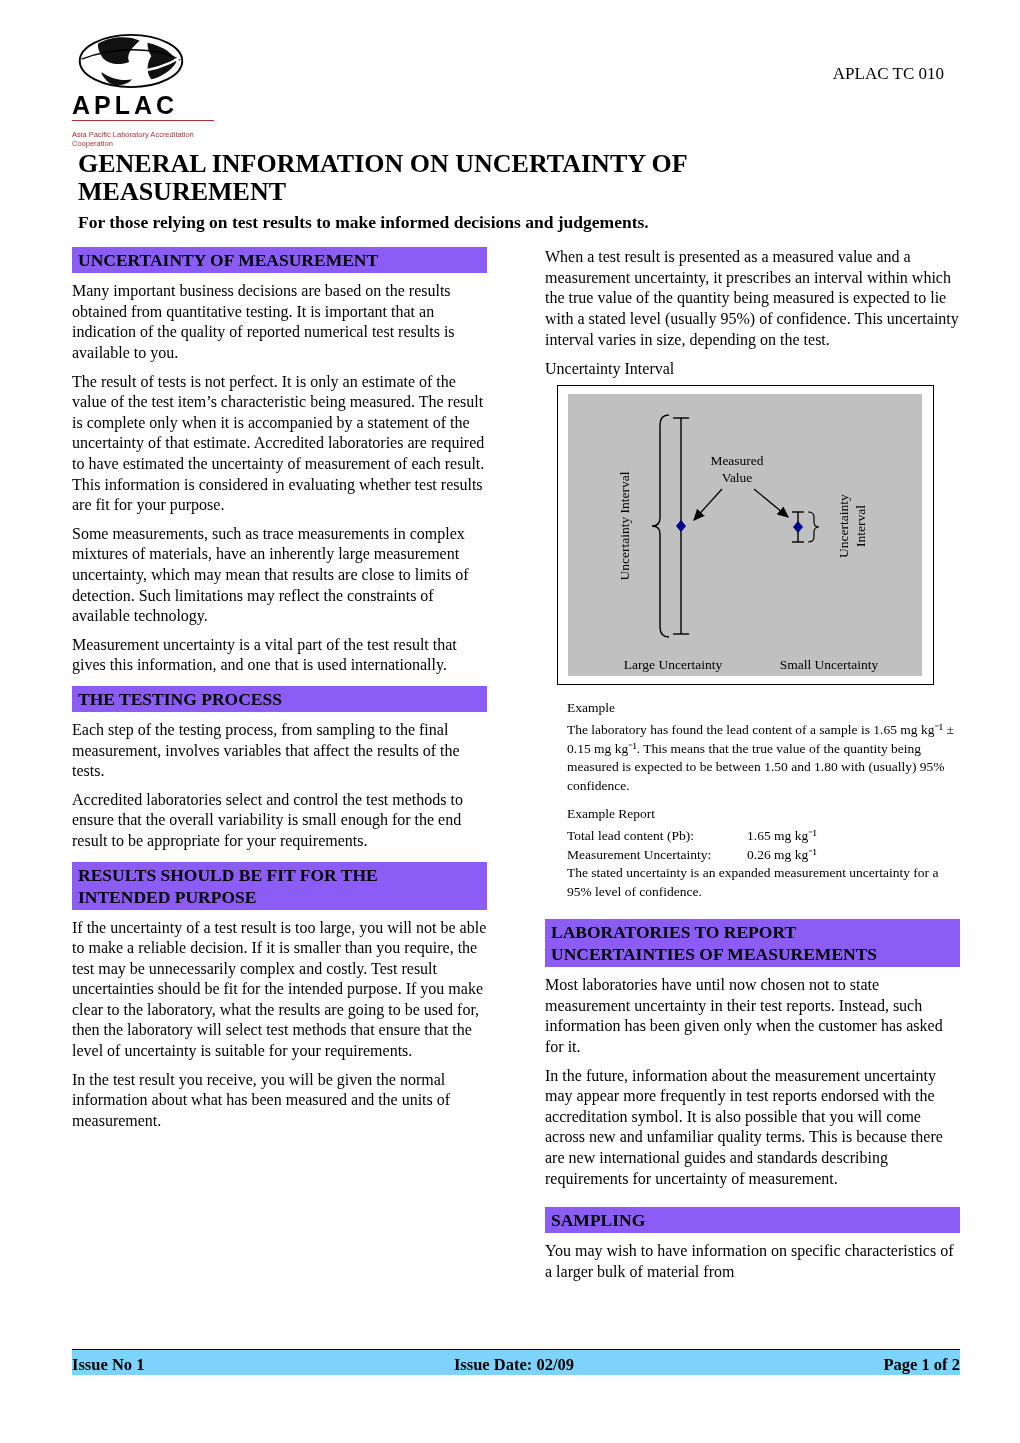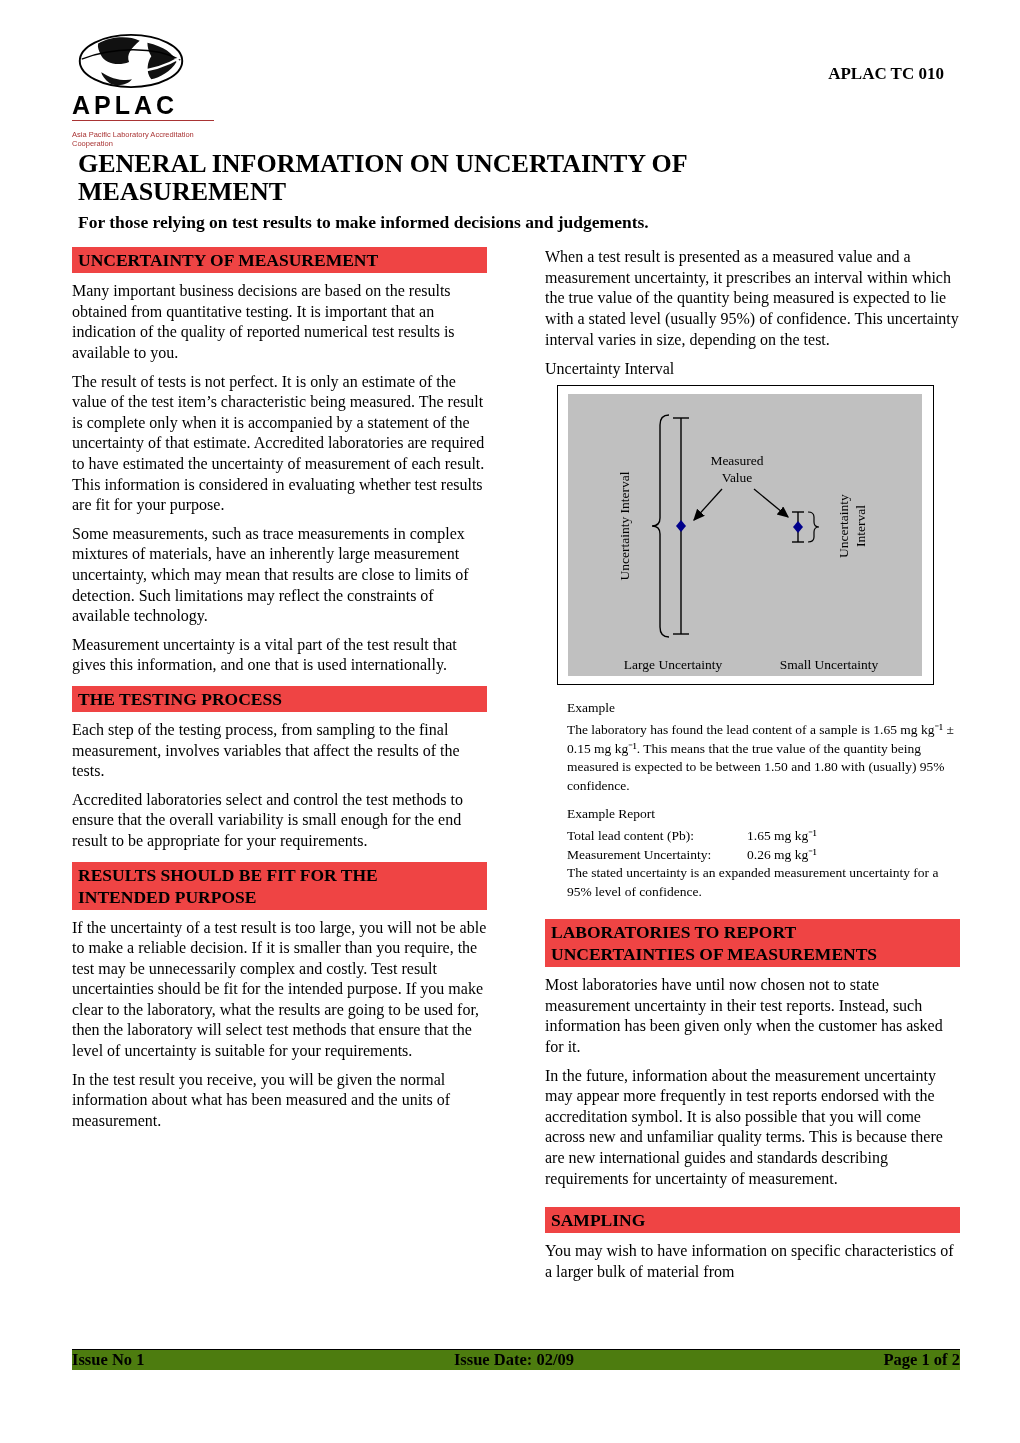--- a/index.html
+++ b/index.html
@@ -13,7 +13,7 @@
   .logo-globe { display:block; }
   .logo-name { font-family:"Liberation Sans", sans-serif; font-weight:bold; font-size:25px; letter-spacing:4px; line-height:1.05; margin-top:2px; }
   .logo-tagline { font-family:"Liberation Sans", sans-serif; font-size:7.5px; color:#a93434; border-top:1px solid #a93434; width:142px; padding-top:9px; margin-top:2px; }
-  .doc-ref { font-weight:bold; font-size:17px; margin-top:32px; margin-right:16px; }
+  .doc-ref { font-weight:normal; font-size:17px; margin-top:32px; margin-right:16px; }
   .title-block { padding-left:6px; }
   .title { font-size:26px; font-weight:bold; line-height:28px; max-width:700px; margin-top:2px; }
   .subtitle { font-size:17.5px; font-weight:bold; margin-top:6px; }

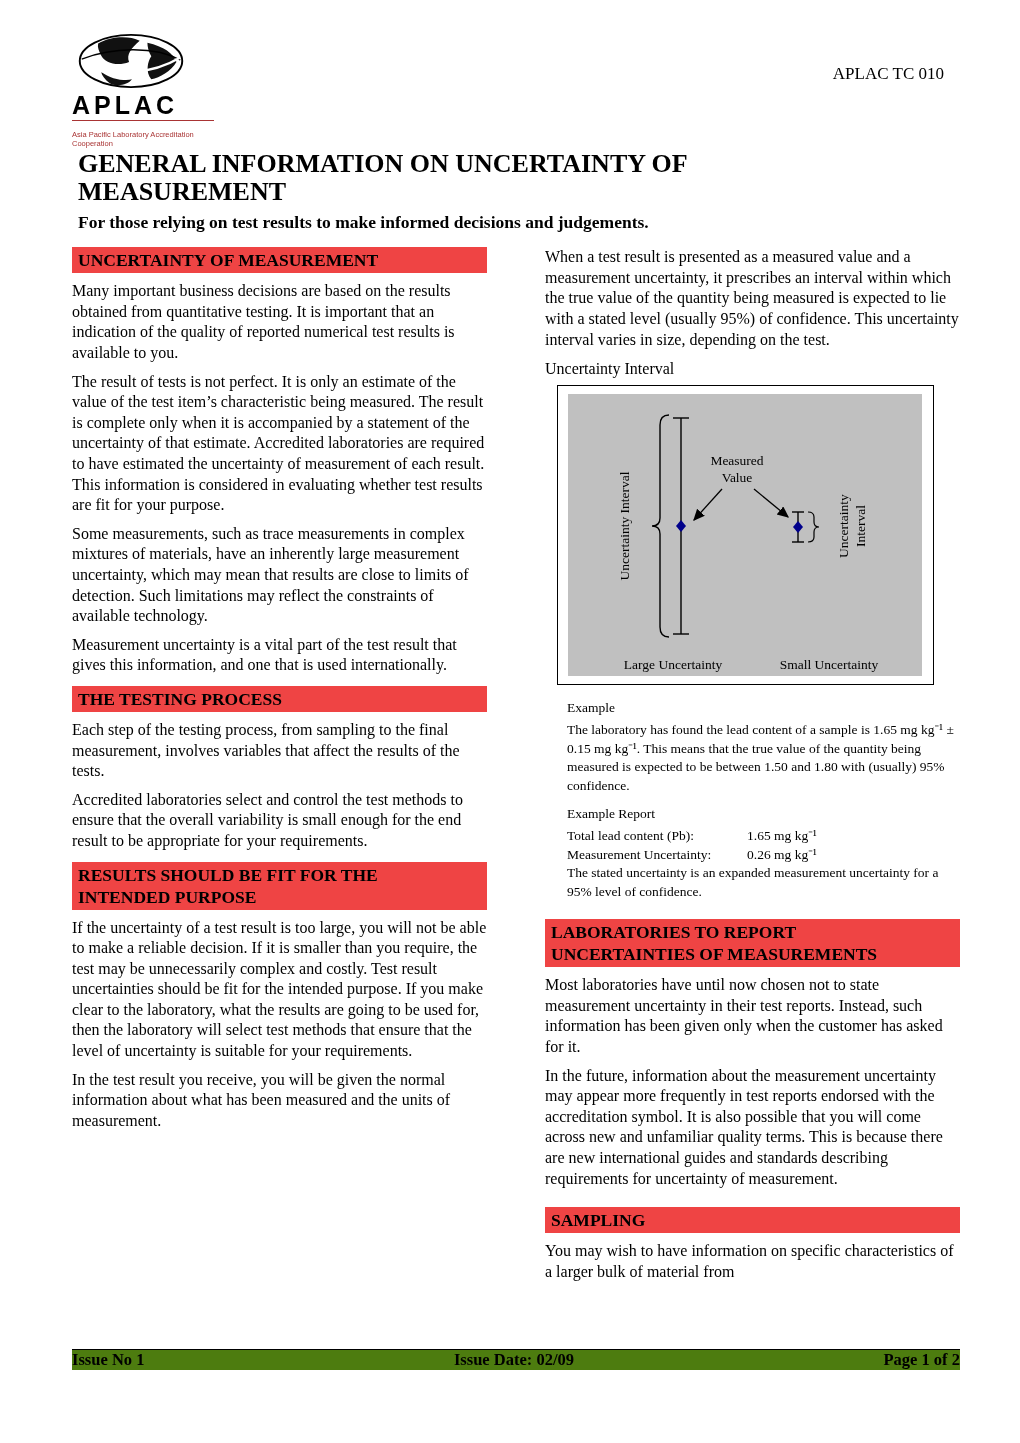--- a/index.html
+++ b/index.html
@@ -19,7 +19,7 @@
   .subtitle { font-size:17.5px; font-weight:bold; margin-top:6px; }
   .columns { display:flex; gap:58px; margin-top:14px; }
   .col { width:415px; flex:none; }
-  .sec-h { background:#ef4444; font-weight:bold; font-size:17.5px; line-height:22px; padding:2px 14px 2px 6px; margin:10px 0 8px 0; }
+  .sec-h { background:#8b5cf6; font-weight:bold; font-size:17.5px; line-height:22px; padding:2px 14px 2px 6px; margin:10px 0 8px 0; }
   .sec-h.first { margin-top:0; }
   .sec-h.mt-lg { margin-top:18px; }
   .hwrap { display:block; max-width:340px; }

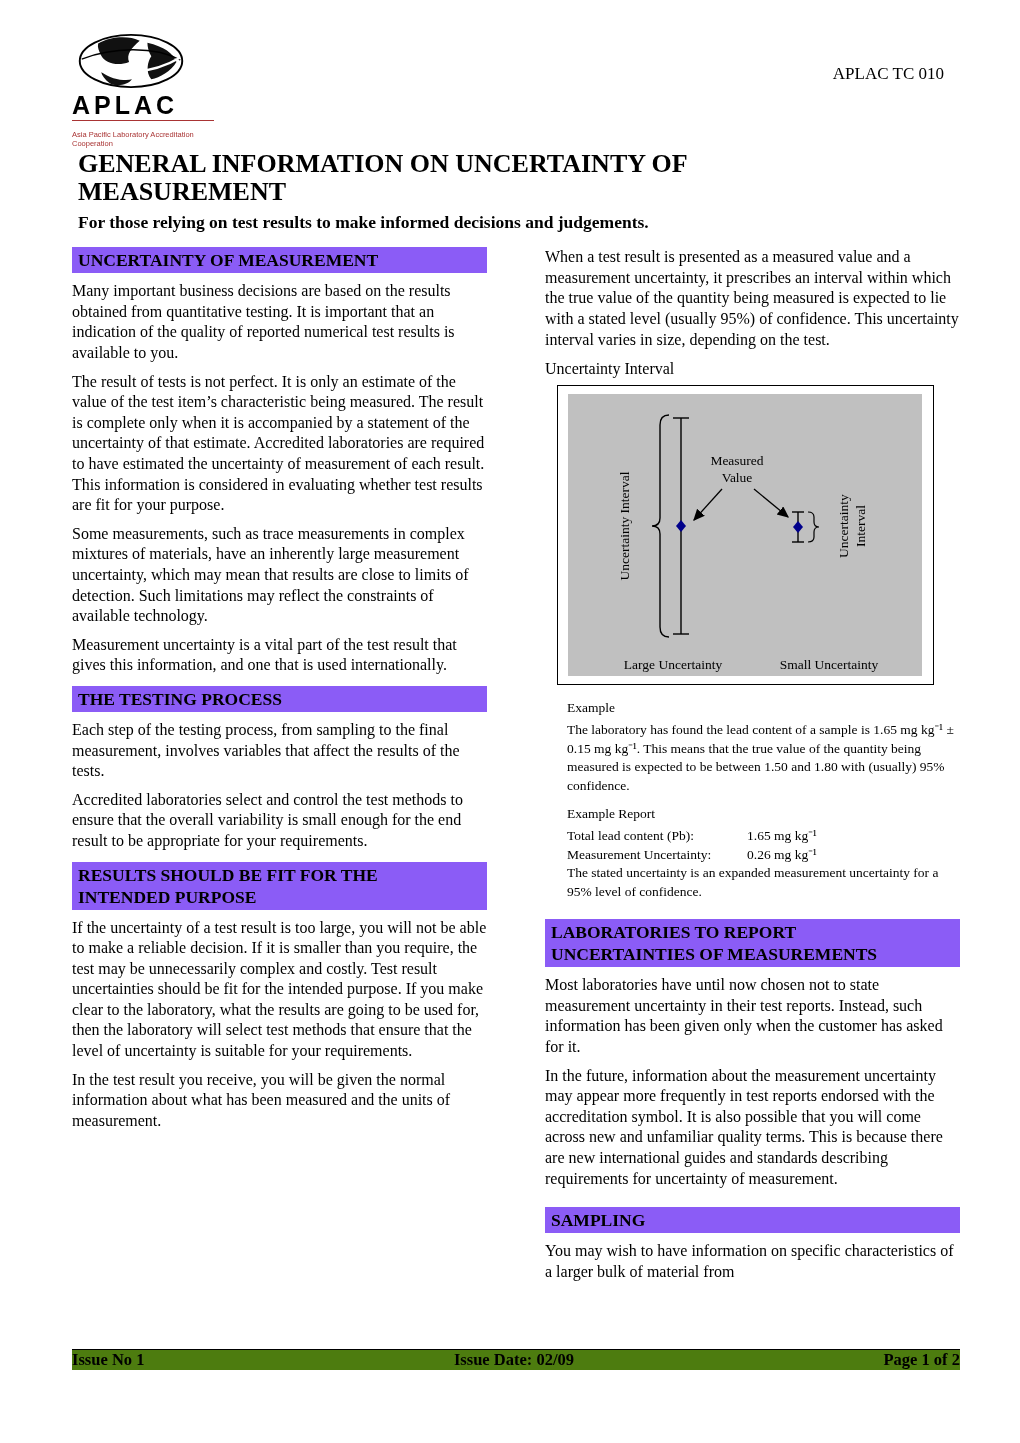--- a/index.html
+++ b/index.html
@@ -35,9 +35,9 @@
   .report-row .lbl { width:180px; flex:none; }
   .footer {
     position:absolute; left:72px; right:60px; top:1349px;
-    border-top:1.5px solid #000; 
+    border-top:1.5px solid #000; padding-top:5px;
     display:flex; justify-content:space-between;
-    font-weight:bold; font-size:16.5px; background:#4d7c0f;
+    font-weight:bold; font-size:16.5px; background:#7dd3fc;
   }
 </style>
 </head>

